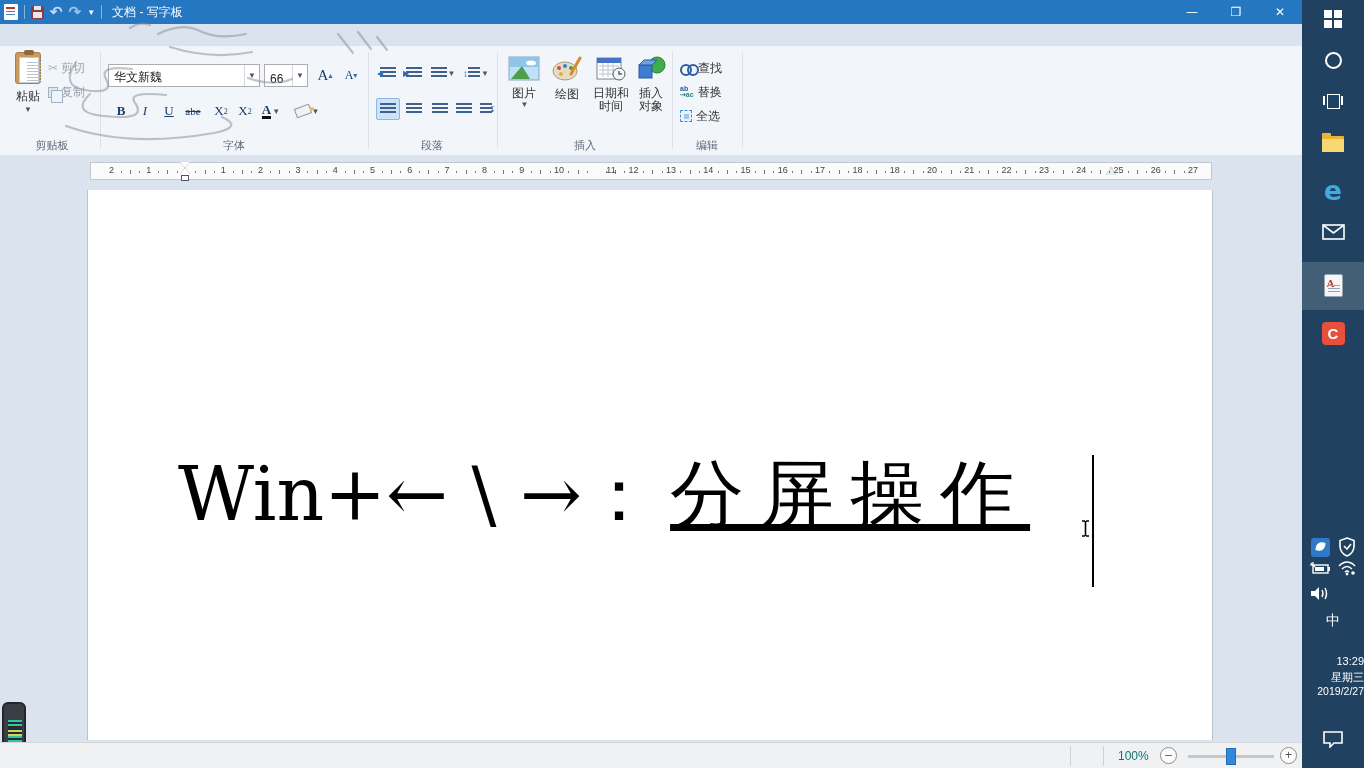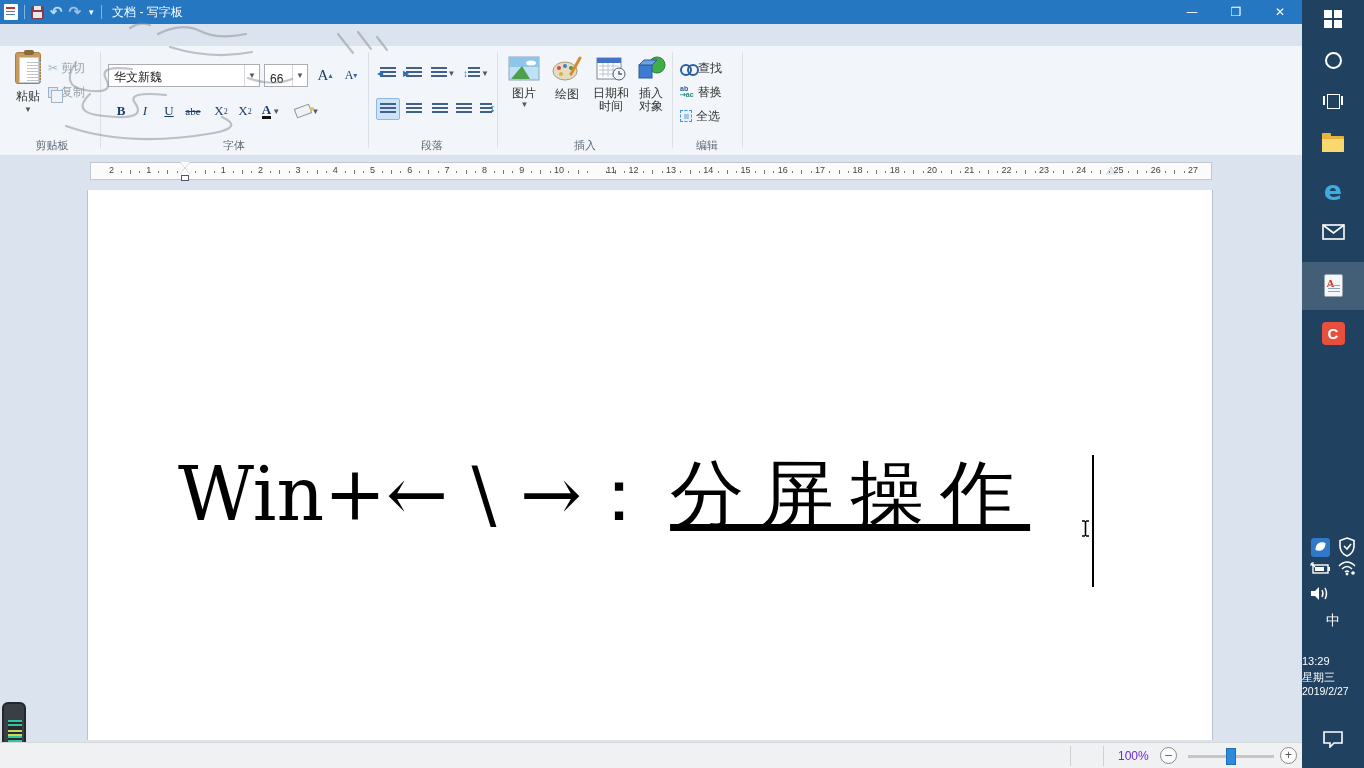--- a/index.html
+++ b/index.html
@@ -139,7 +139,7 @@
   .traypen { width:19px; height:19px; background:var(--traypen); border-radius:3px; position:relative; }
   .traypen:before{ content:""; position:absolute; left:5px; top:4px; width:9px; height:9px; background:#fff; border-radius:6px 1px 6px 1px; transform:rotate(10deg); }
   .ime { color:#fff; font-size:14px; }
-  .clock { position:absolute; left:0; width:50px; text-align:left; color:#fff; font-size:11px; }
+  .clock { position:absolute; left:0; width:62px; text-align:right; color:#fff; font-size:11px; }
   .clock.date { font-size:10.5px; }
 
   

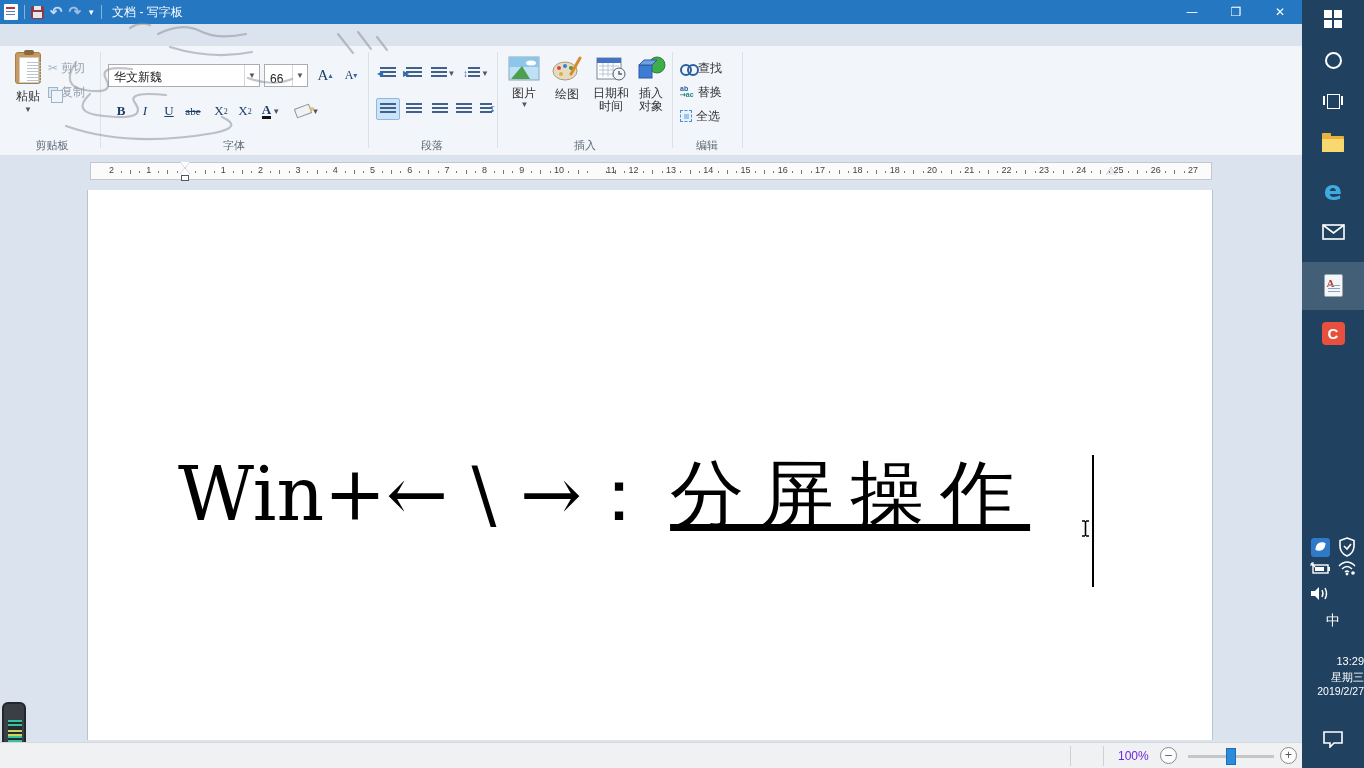--- a/index.html
+++ b/index.html
@@ -110,7 +110,7 @@
   
   .statusbar { position:absolute; left:0; top:742px; width:1302px; height:26px; background:var(--status); border-top:1px solid #d7d8da; }
   .ssep { position:absolute; top:3px; width:1px; height:20px; background:#d0d0d0; }
-  .zoomval { position:absolute; left:1118px; top:6px; font-size:12px; color:#6d28d9; }
+  .zoomval { position:absolute; left:1118px; top:6px; font-size:12px; color:#0f766e; }
   .zbtn { position:absolute; top:4px; width:17px; height:17px; border:1px solid #8a8a8a; border-radius:50%; color:#555; font-size:12px; line-height:14px; text-align:center; background:#fdfdfd; }
   .ztrack { position:absolute; left:1188px; top:12px; width:86px; height:3px; background:#c6c6c6; }
   .zthumb { position:absolute; left:1226px; top:5px; width:10px; height:17px; background:var(--slider); border:1px solid #1c6db3; }

